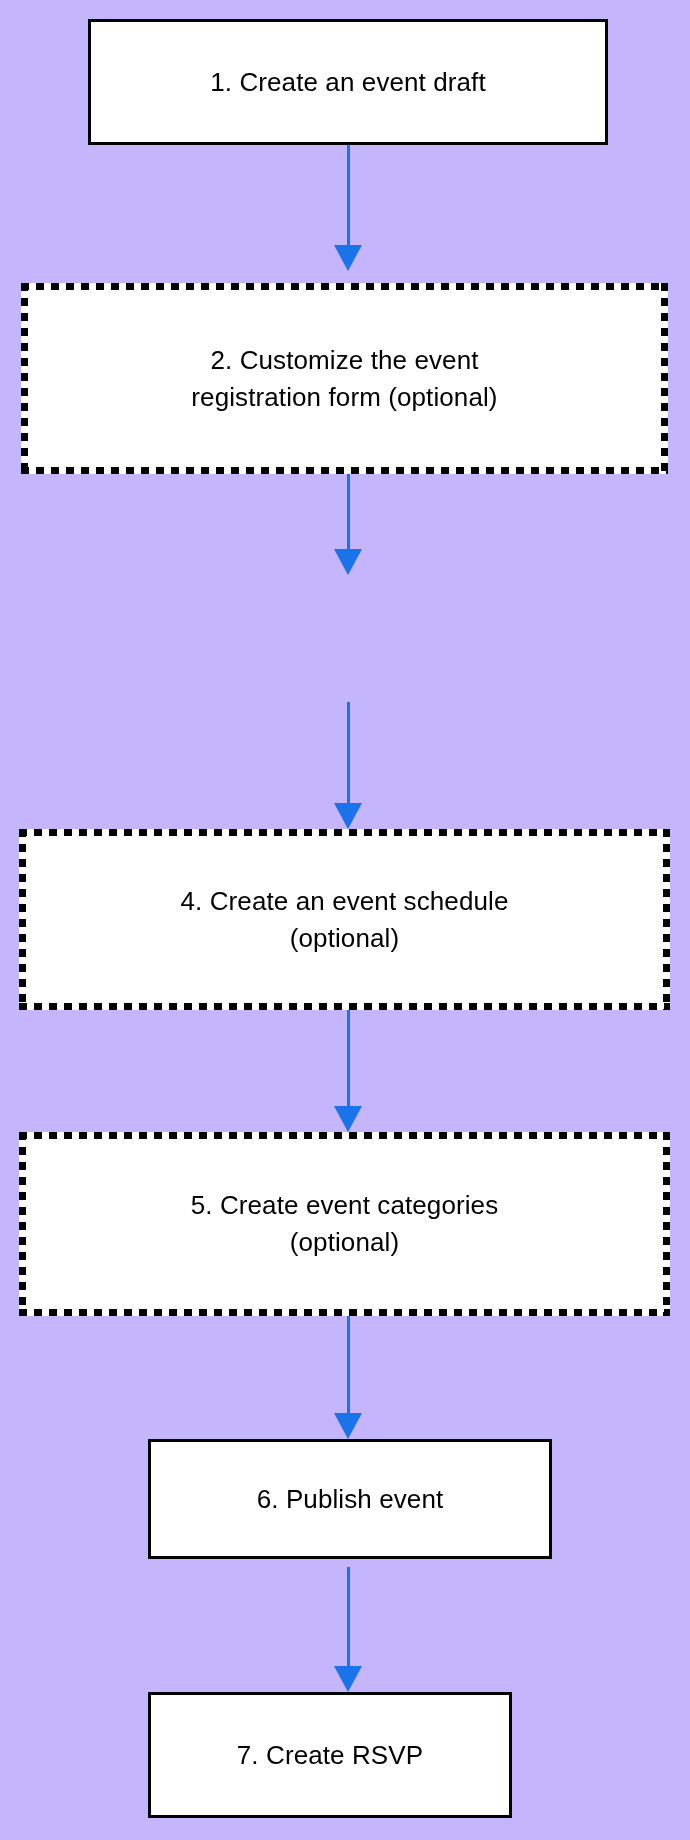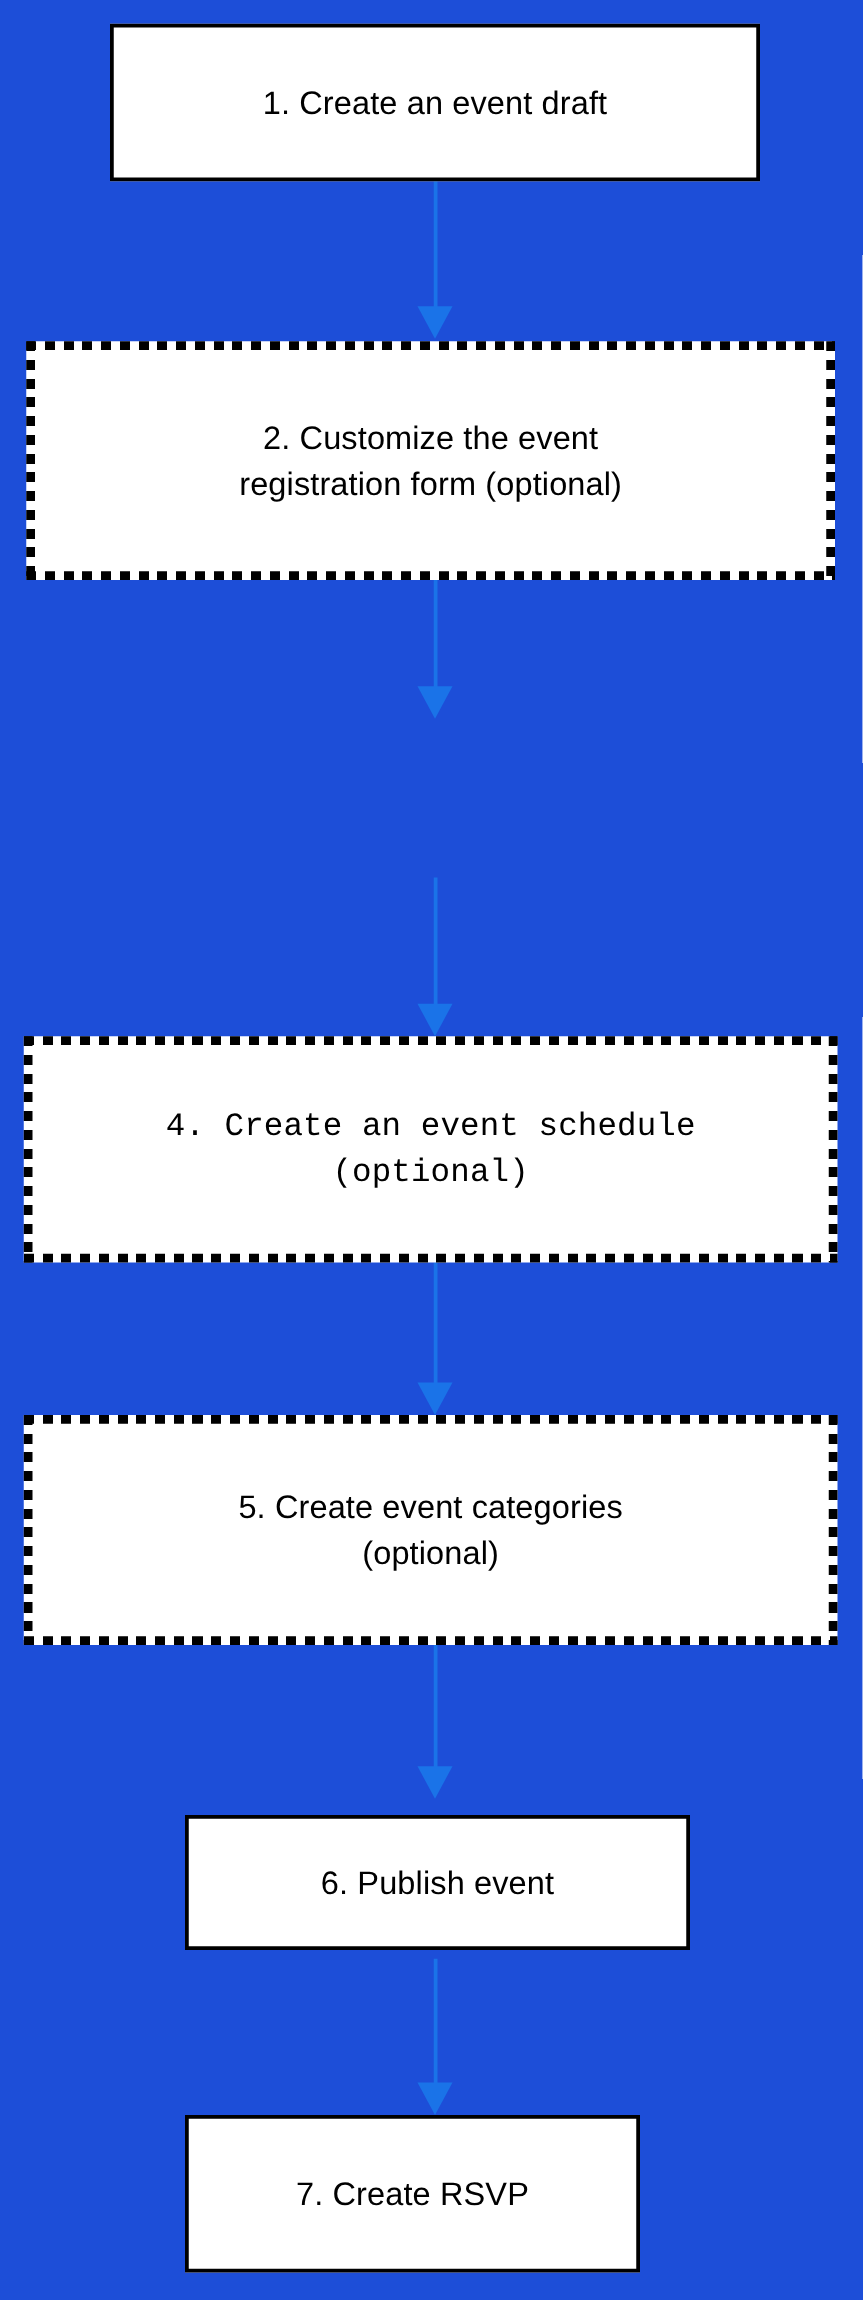--- a/index.html
+++ b/index.html
@@ -15,7 +15,7 @@
     position: relative;
     width: 690px;
     height: 1840px;
-    background: #1d4ed8;
+    background: #c4b5fd;
     overflow: hidden;
   }
   .node {

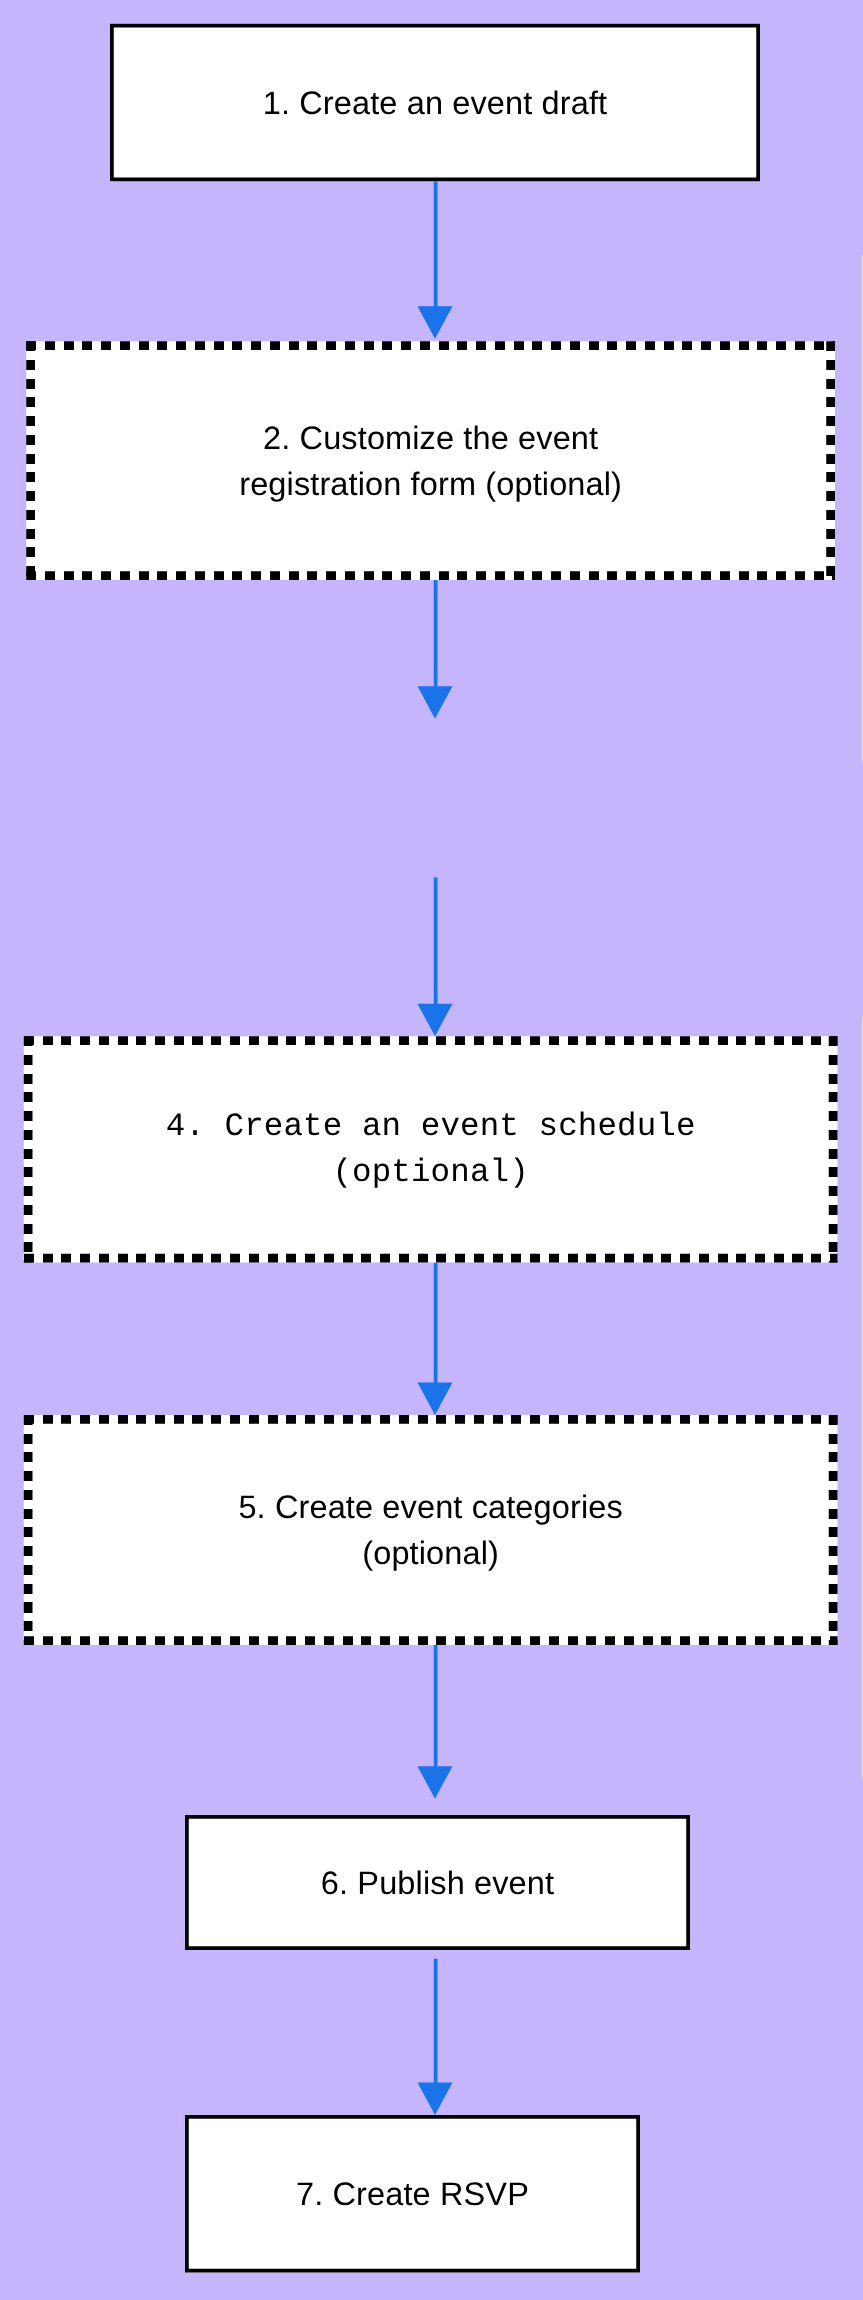--- a/index.html
+++ b/index.html
@@ -110,7 +110,7 @@
     <div class="node solid" style="left: 88px; top: 19px; width: 520px; height: 126px;">
       <span class="node-label">1. Create an event draft</span>
     </div>
-    <div class="node dotted" style="left: 21px; top: 273px; width: 647px; height: 191px; align-items: center;">
+    <div class="node dotted" style="left: 21px; top: 283px; width: 647px; height: 191px; align-items: center;">
       <span class="node-label">2. Customize the event
 registration form (optional)</span>
     </div>

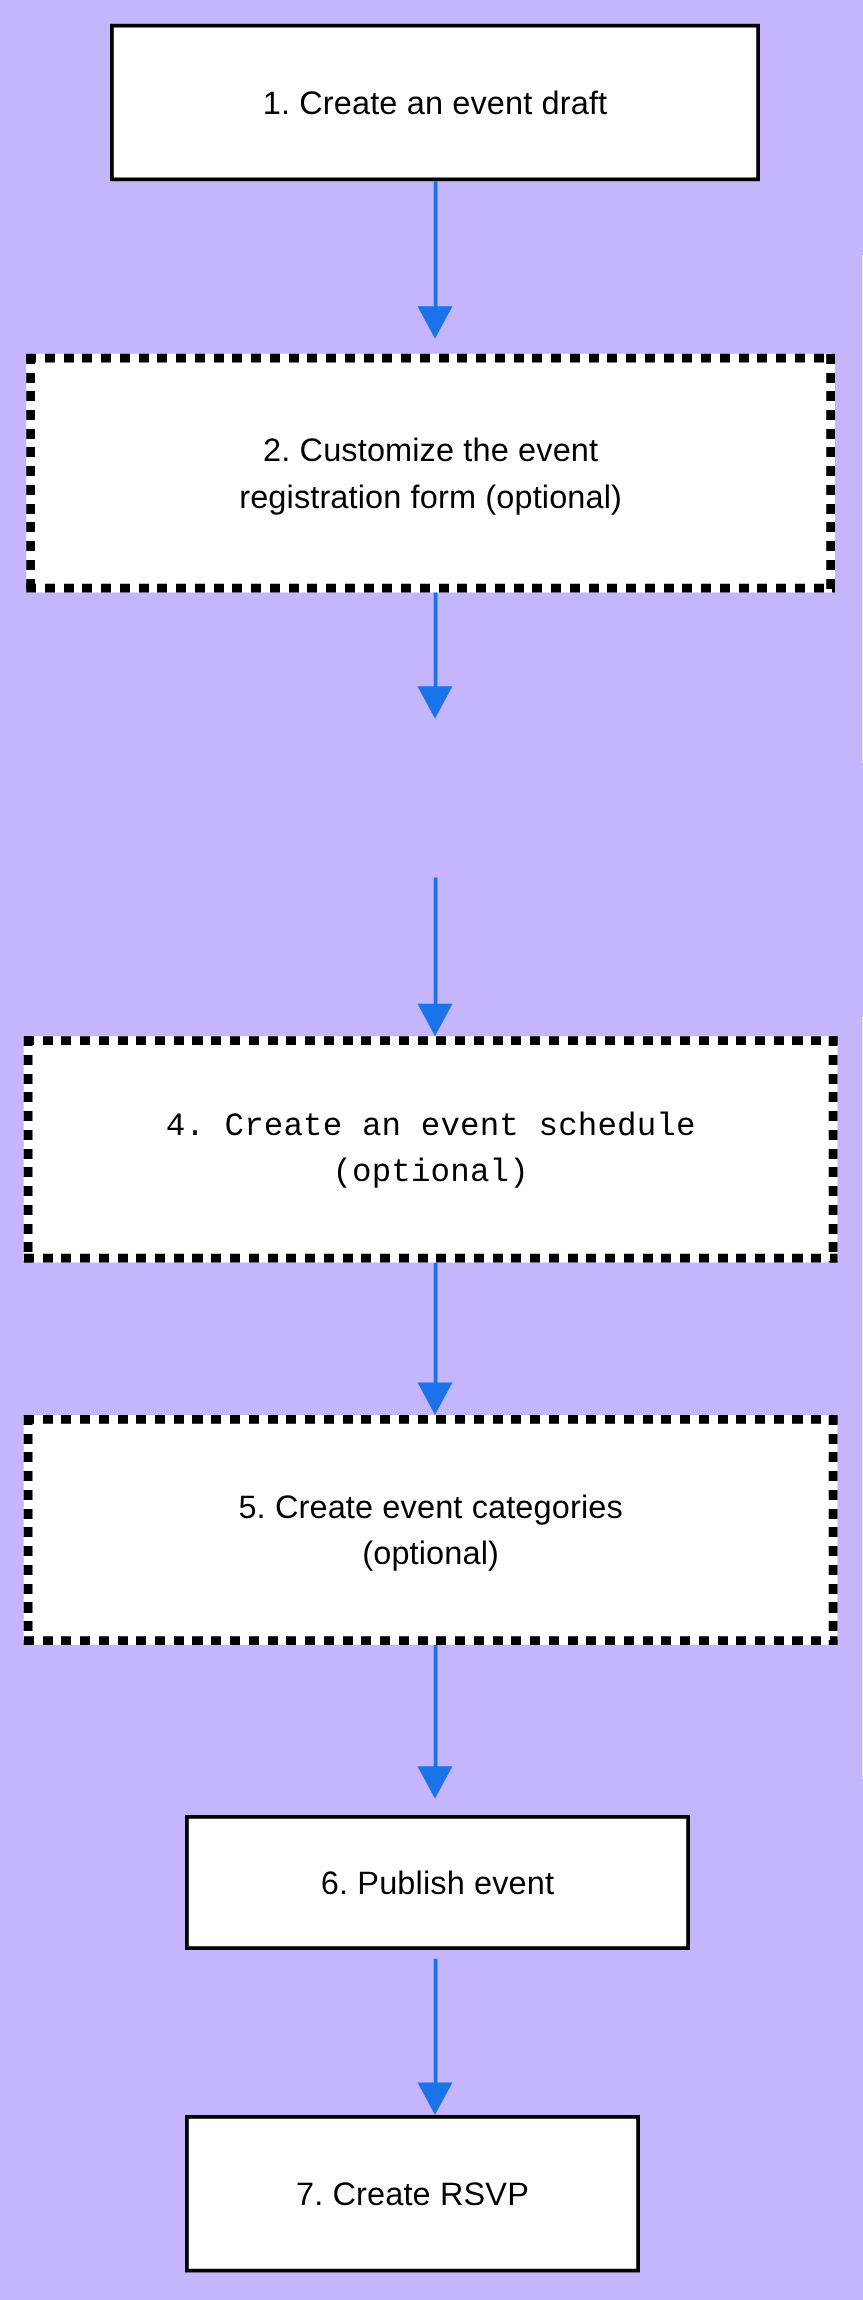--- a/index.html
+++ b/index.html
@@ -114,7 +114,7 @@
       <span class="node-label">2. Customize the event
 registration form (optional)</span>
     </div>
-    <div class="node dotted" style="left: 19px; top: 829px; width: 651px; height: 181px; font-family: Liberation Mono, monospace;">
+    <div class="node dotted" style="left: 19px; top: 829px; width: 651px; height: 181px;">
       <span class="node-label">4. Create an event schedule
 (optional)</span>
     </div>

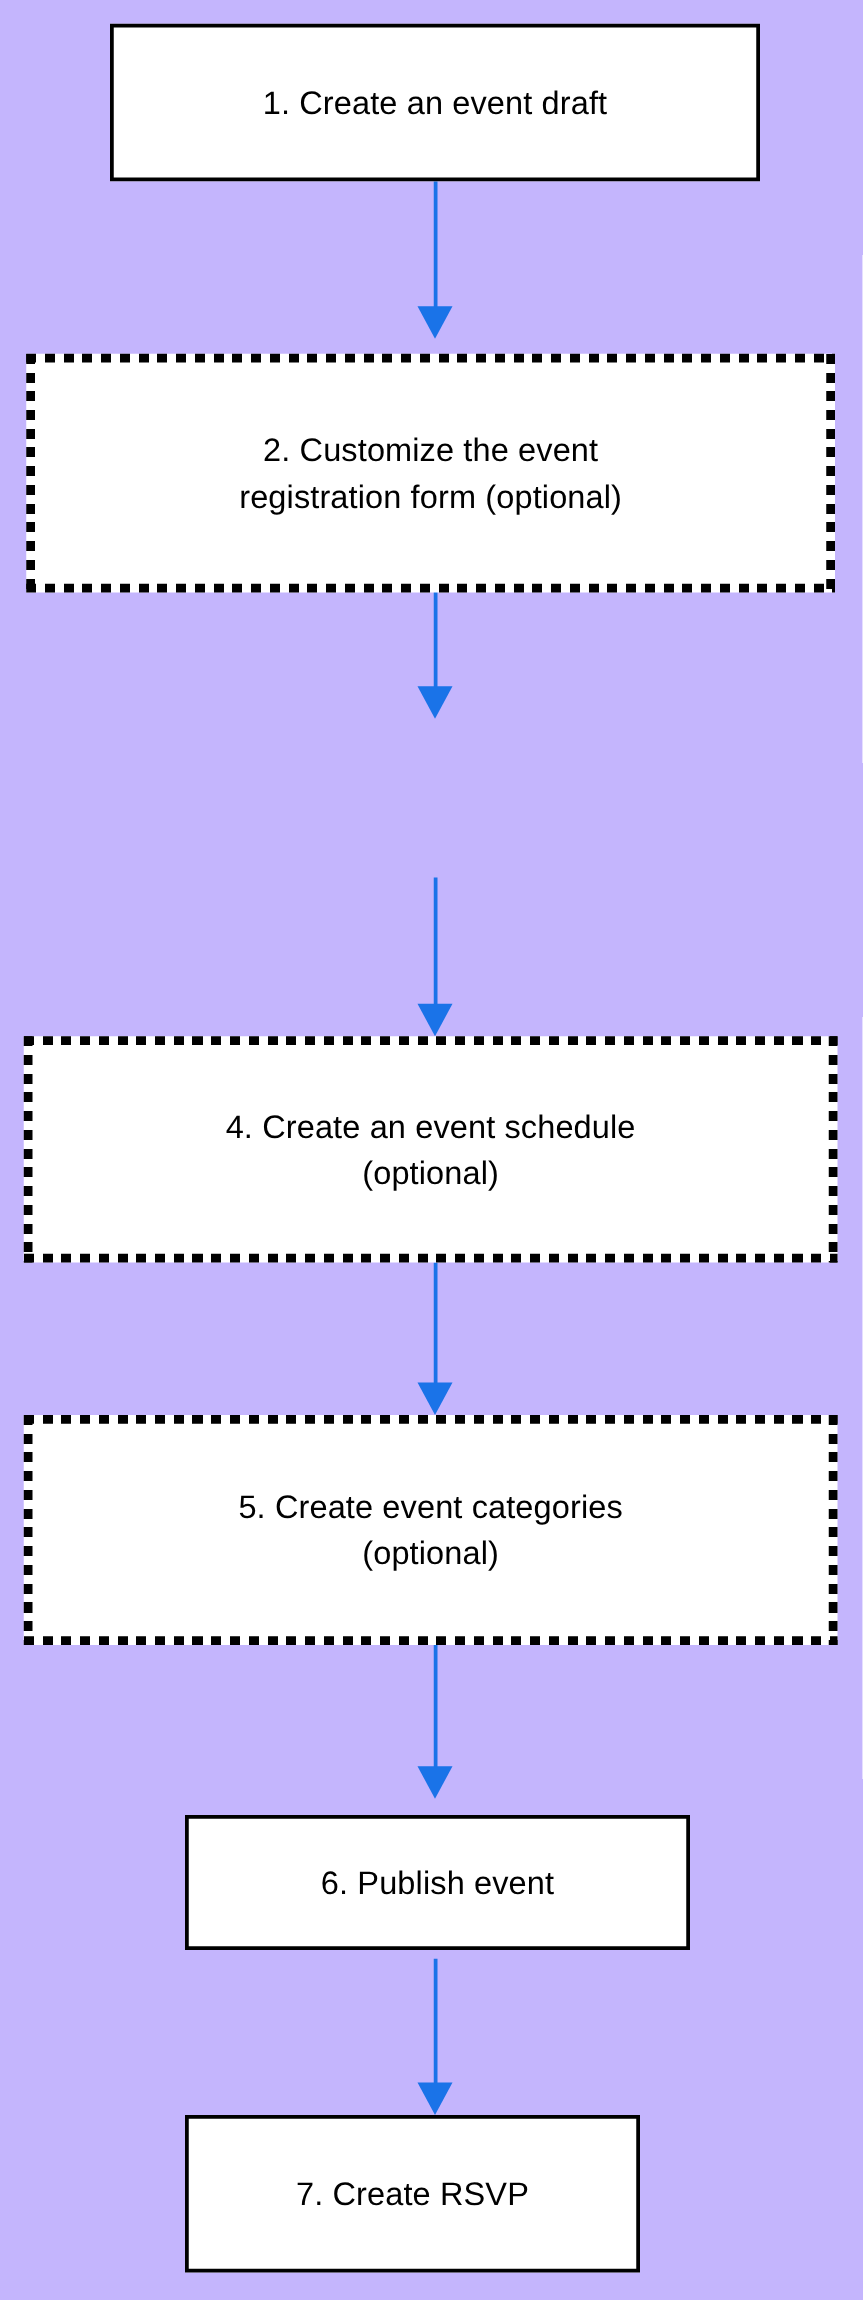--- a/index.html
+++ b/index.html
@@ -122,7 +122,7 @@
       <span class="node-label">5. Create event categories
 (optional)</span>
     </div>
-    <div class="node solid" style="left: 148px; top: 1439px; width: 404px; height: 108px; margin-top: 13px;">
+    <div class="node solid" style="left: 148px; top: 1439px; width: 404px; height: 120px;">
       <span class="node-label">6. Publish event</span>
     </div>
     <div class="node solid" style="left: 148px; top: 1692px; width: 364px; height: 126px;">

